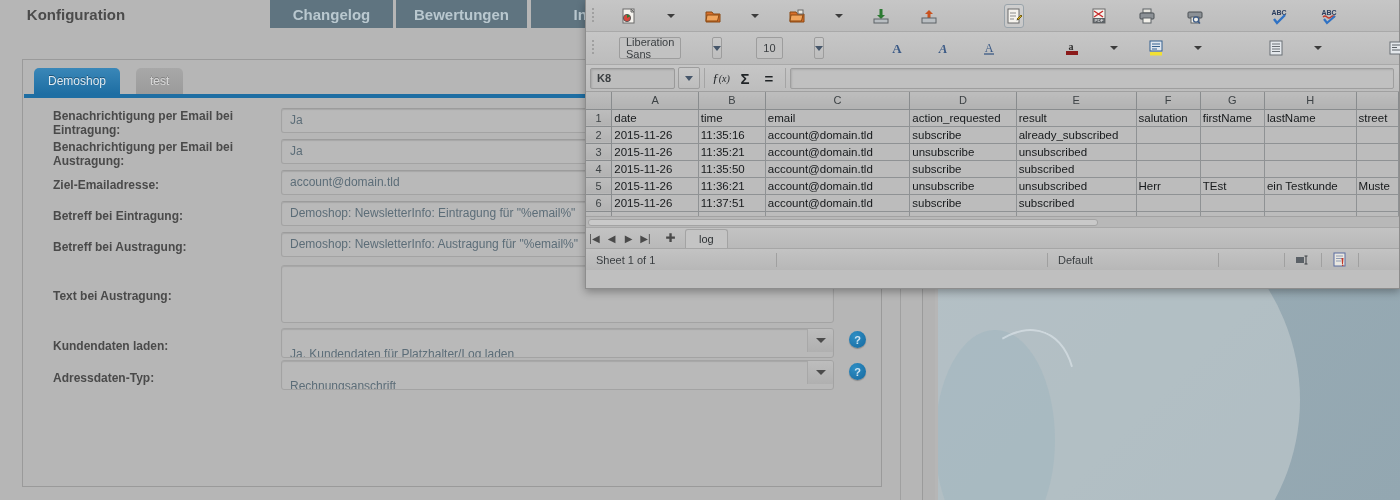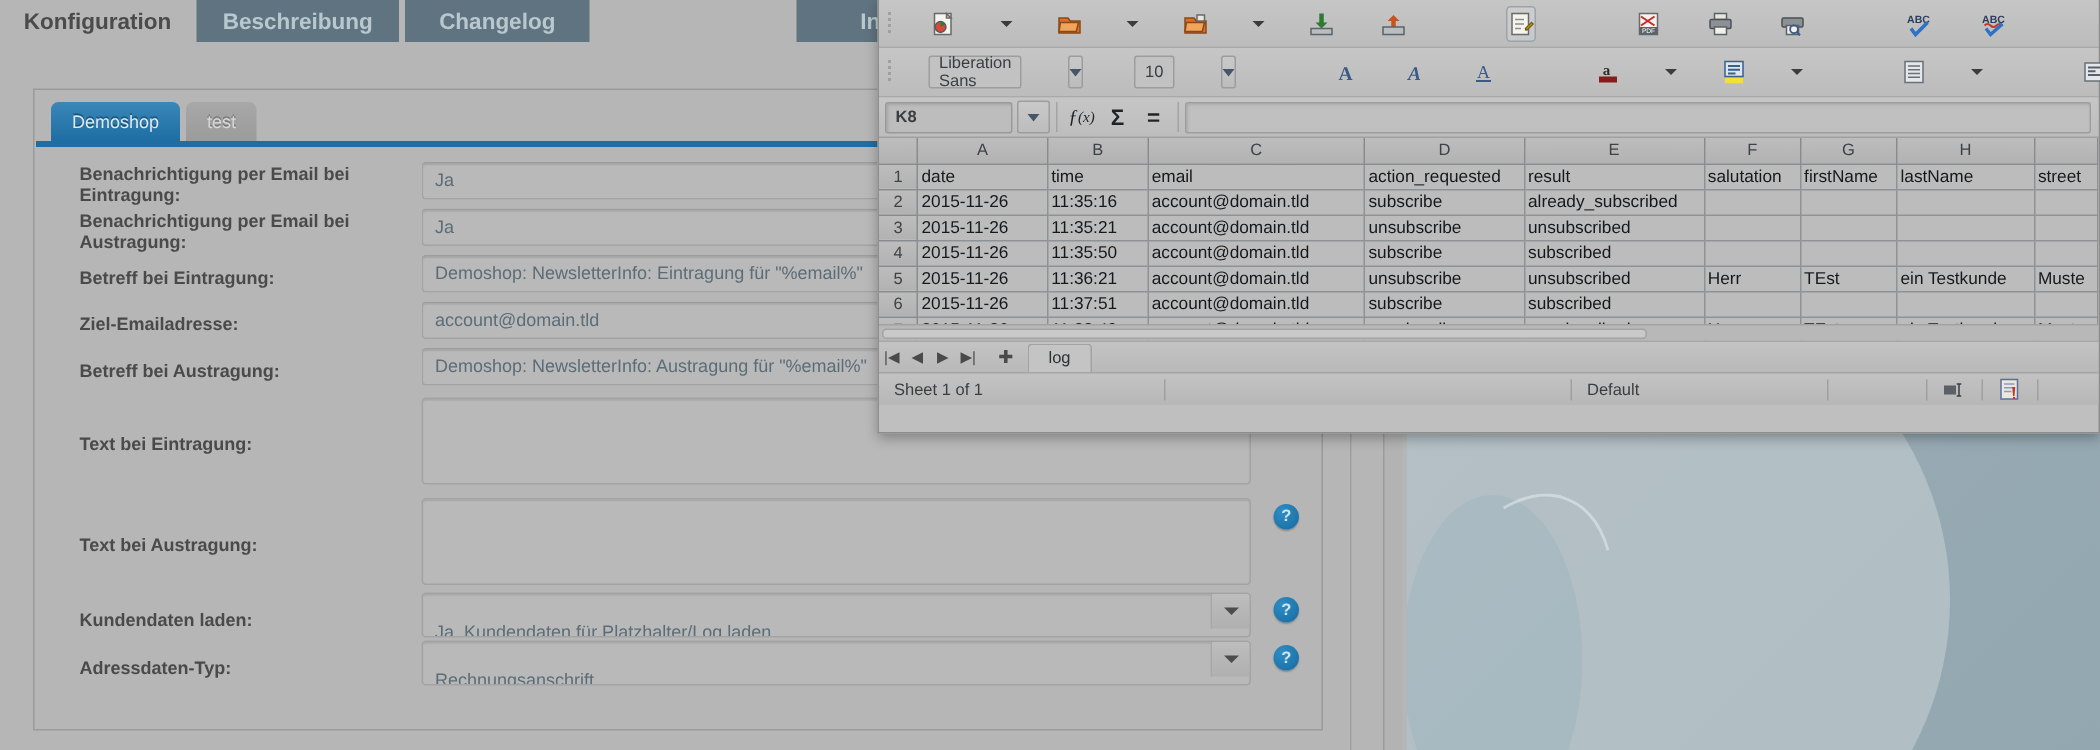--- a/index.html
+++ b/index.html
@@ -49,7 +49,7 @@
     border-radius: 0 0 0 0;
   }
   .toptab.active { background: transparent; color: #4b4b4b; }
-  #tab-konfiguration { left: 1px; width: 128px; }
+  #tab-konfiguration { left: 12px; width: 128px; }
   #tab-beschreibung  { left: 131px; width: 135px; }
   #tab-changelog     { left: 270px; width: 123px; }
   #tab-bewertungen   { left: 396px; width: 131px; }

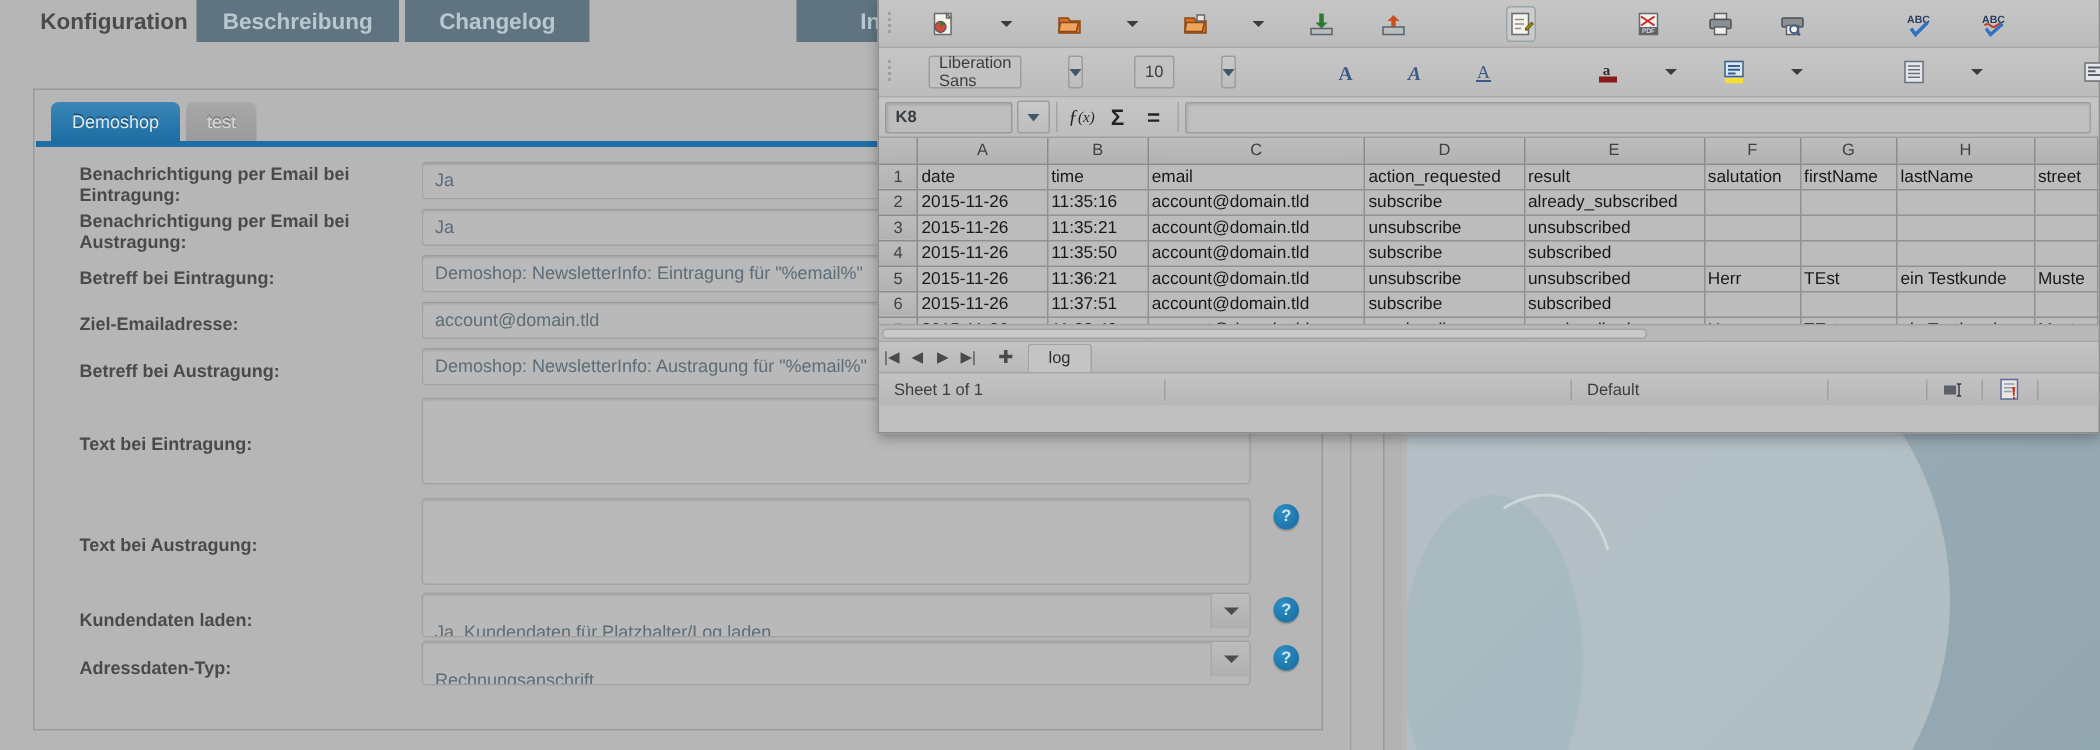--- a/index.html
+++ b/index.html
@@ -312,9 +312,6 @@
     <div id="tabbar">
       <div class="toptab active" id="tab-konfiguration">
           <span>Konfiguration</span>
-        </div>
-      <div class="toptab" id="tab-beschreibung">
-          <span>Beschreibung</span>
         </div>
       <div class="toptab" id="tab-changelog">
           <span>Changelog</span>

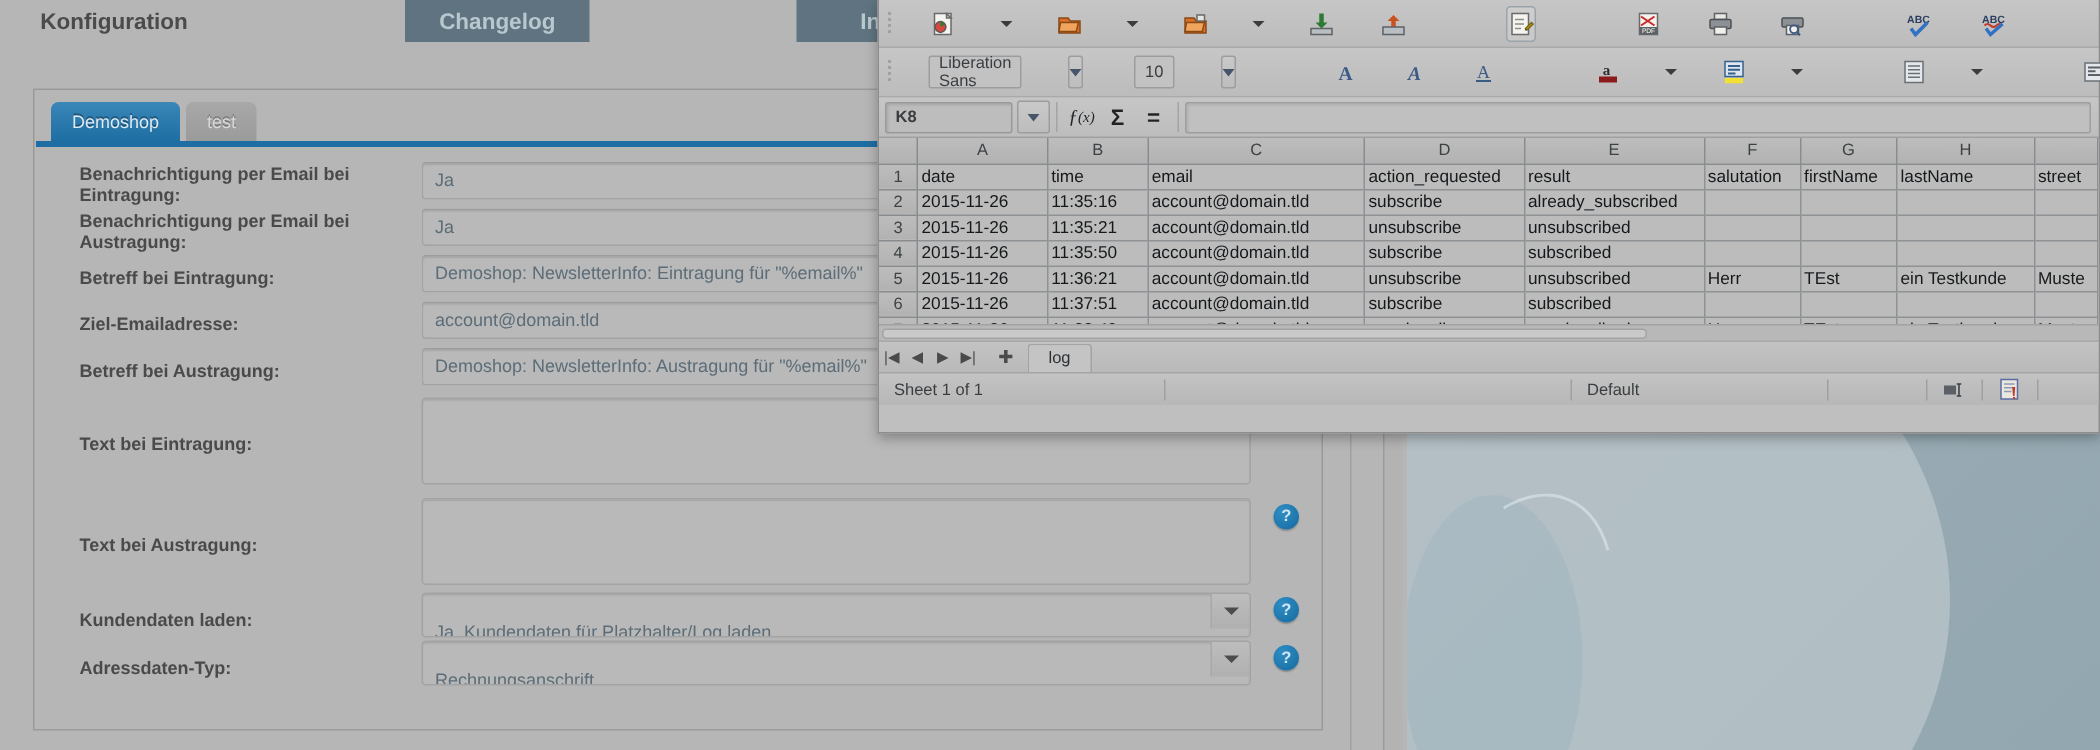--- a/index.html
+++ b/index.html
@@ -315,6 +315,9 @@
         </div>
       <div class="toptab" id="tab-changelog">
           <span>Changelog</span>
+        </div>
+      <div class="toptab" id="tab-bewertungen">
+          <span>Bewertungen</span>
         </div>
       <div class="toptab" id="tab-installation">
           <span>Insta</span>

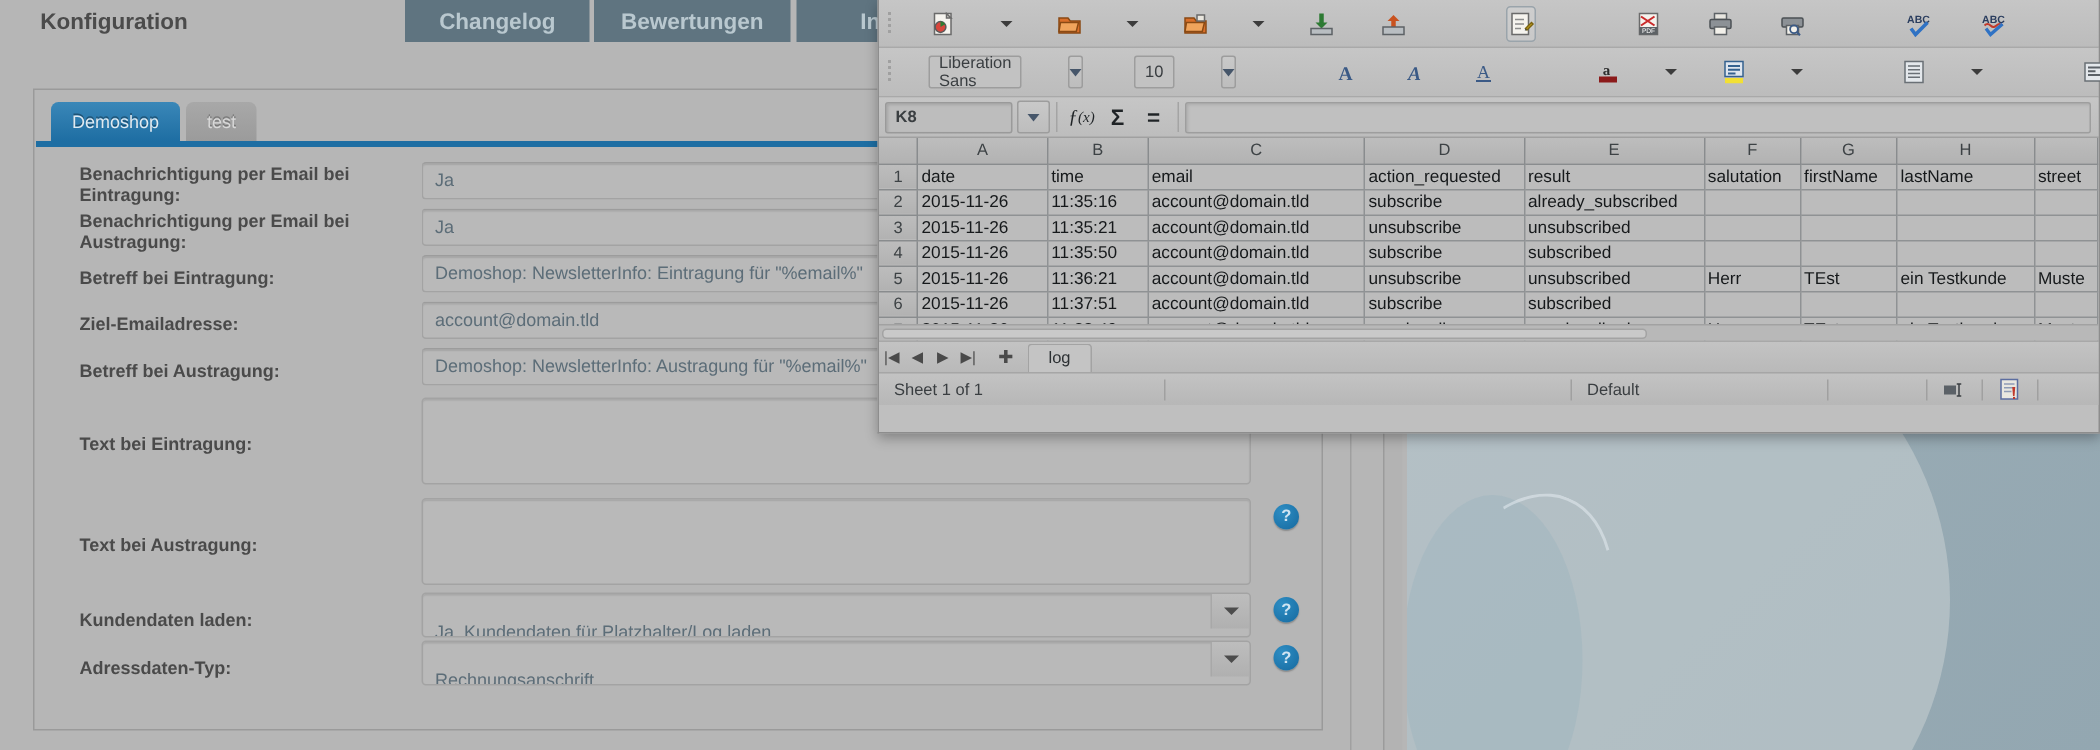--- a/index.html
+++ b/index.html
@@ -68,7 +68,7 @@
   }
   #subtabs {
     position: absolute; left: 11px; top: 8px; height: 26px;
-    display: flex; gap: 4px;
+    display: flex; gap: 16px;
   }
   .subtab {
     height: 26px; padding: 0 14px;

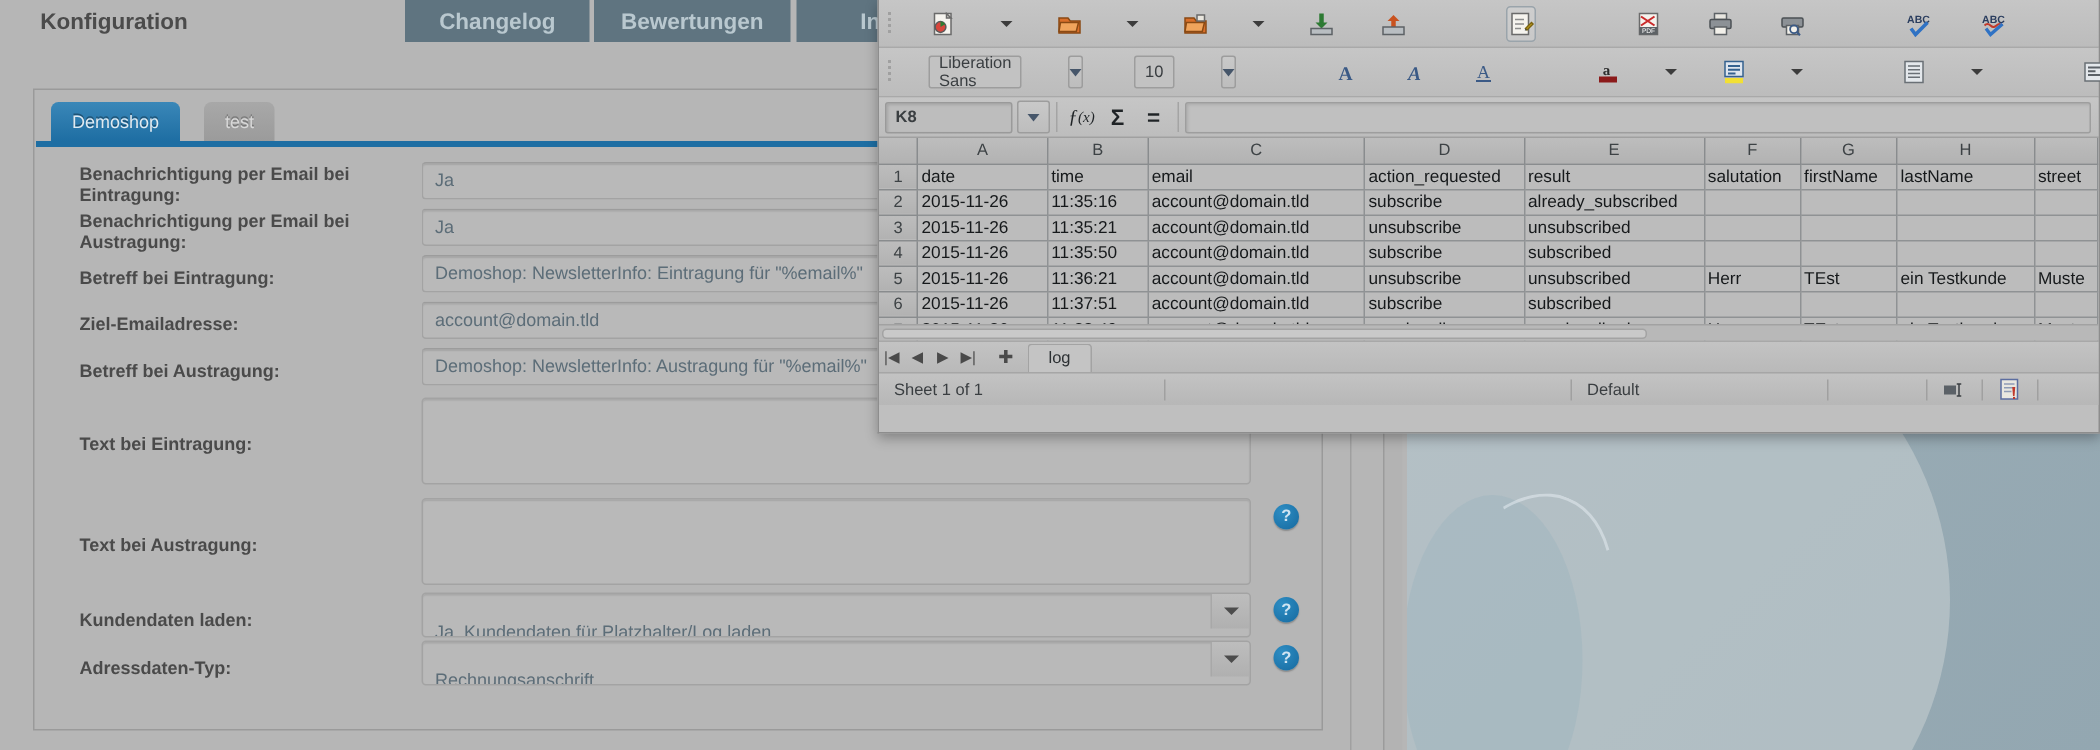--- a/index.html
+++ b/index.html
@@ -355,16 +355,16 @@
           </div>
 
           <div class="frow" style="height:31px">
+            <div class="flabel">Ziel-Emailadresse:</div>
+            <div class="fctl">
+              <div class="finput">account@domain.tld</div>
+            </div>
+          </div>
+
+          <div class="frow" style="height:31px">
             <div class="flabel">Betreff bei Eintragung:</div>
             <div class="fctl">
               <div class="finput">Demoshop: NewsletterInfo: Eintragung für "%email%"</div>
-            </div>
-          </div>
-
-          <div class="frow" style="height:31px">
-            <div class="flabel">Ziel-Emailadresse:</div>
-            <div class="fctl">
-              <div class="finput">account@domain.tld</div>
             </div>
           </div>
 

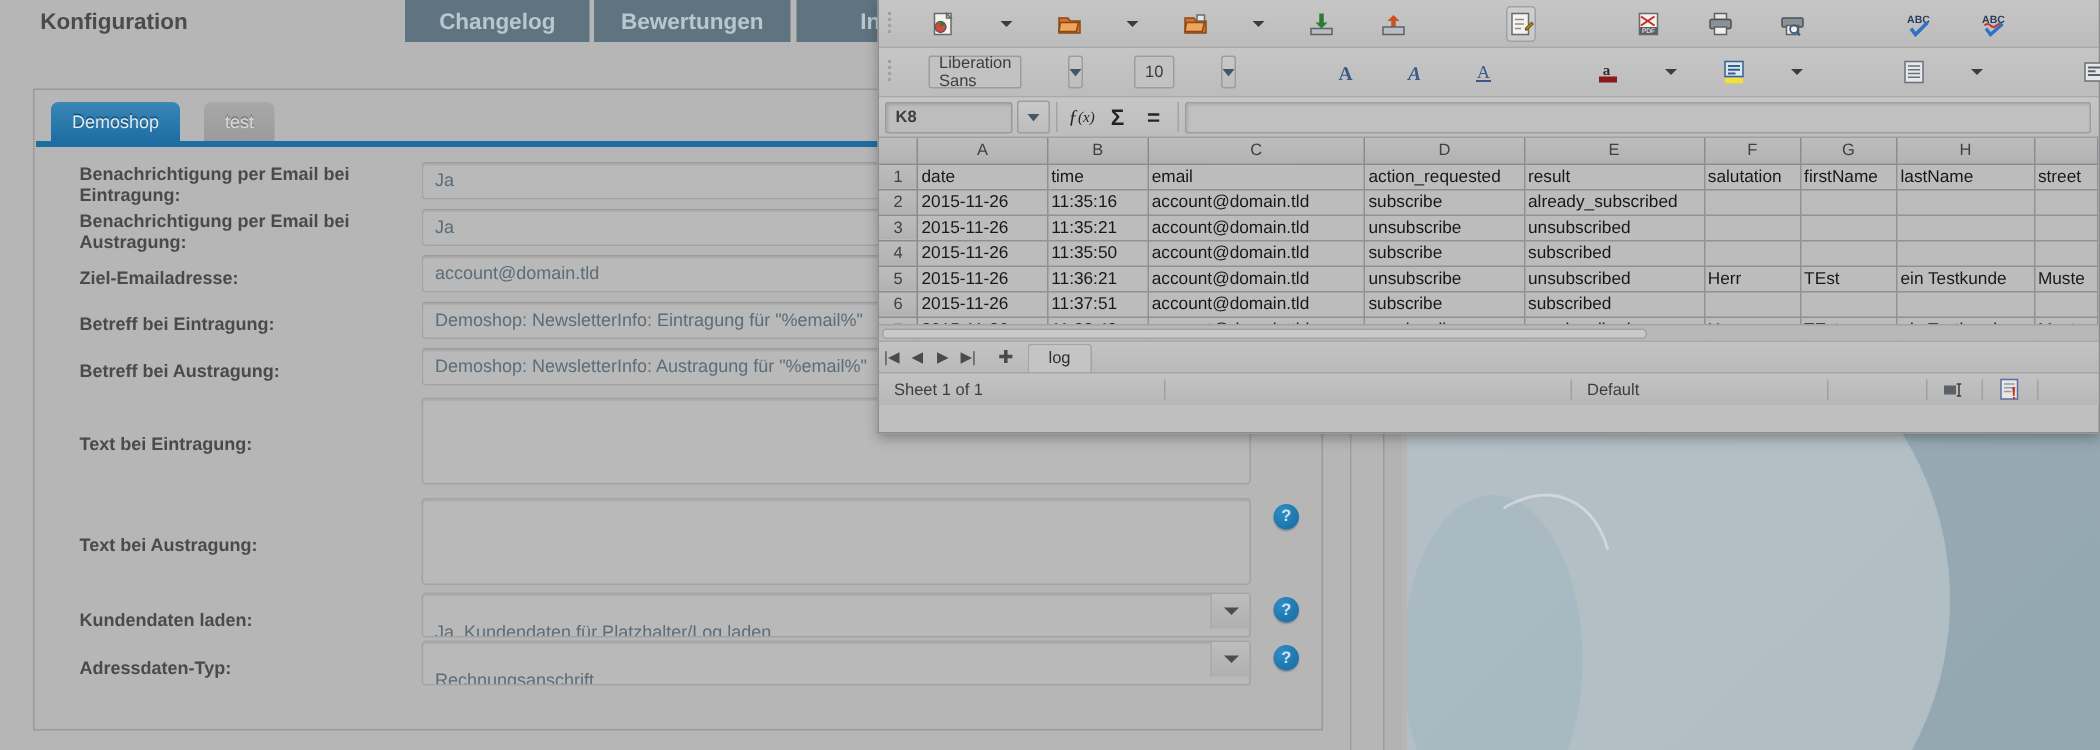--- a/index.html
+++ b/index.html
@@ -375,12 +375,6 @@
             </div>
           </div>
 
-          <div class="frow" style="height:67px">
-            <div class="flabel">Text bei Eintragung:</div>
-            <div class="fctl">
-              <div class="ftextarea"></div>
-            </div>
-          </div>
 
           <div class="frow" style="height:67px">
             <div class="flabel">Text bei Austragung:</div>

